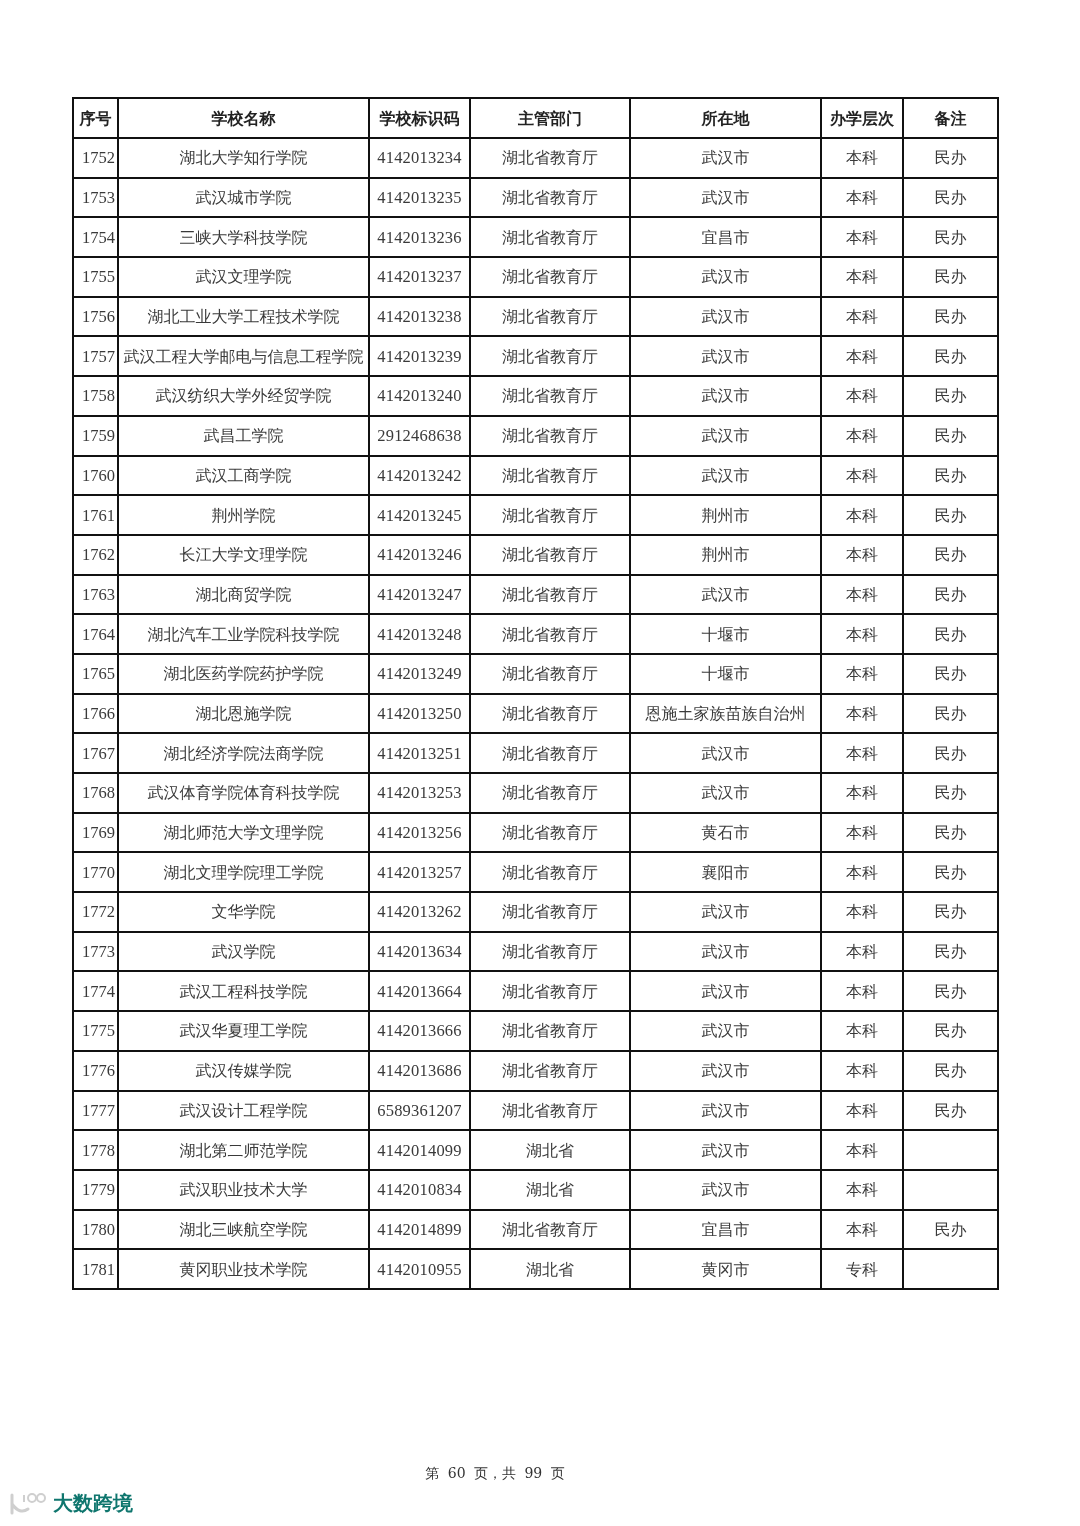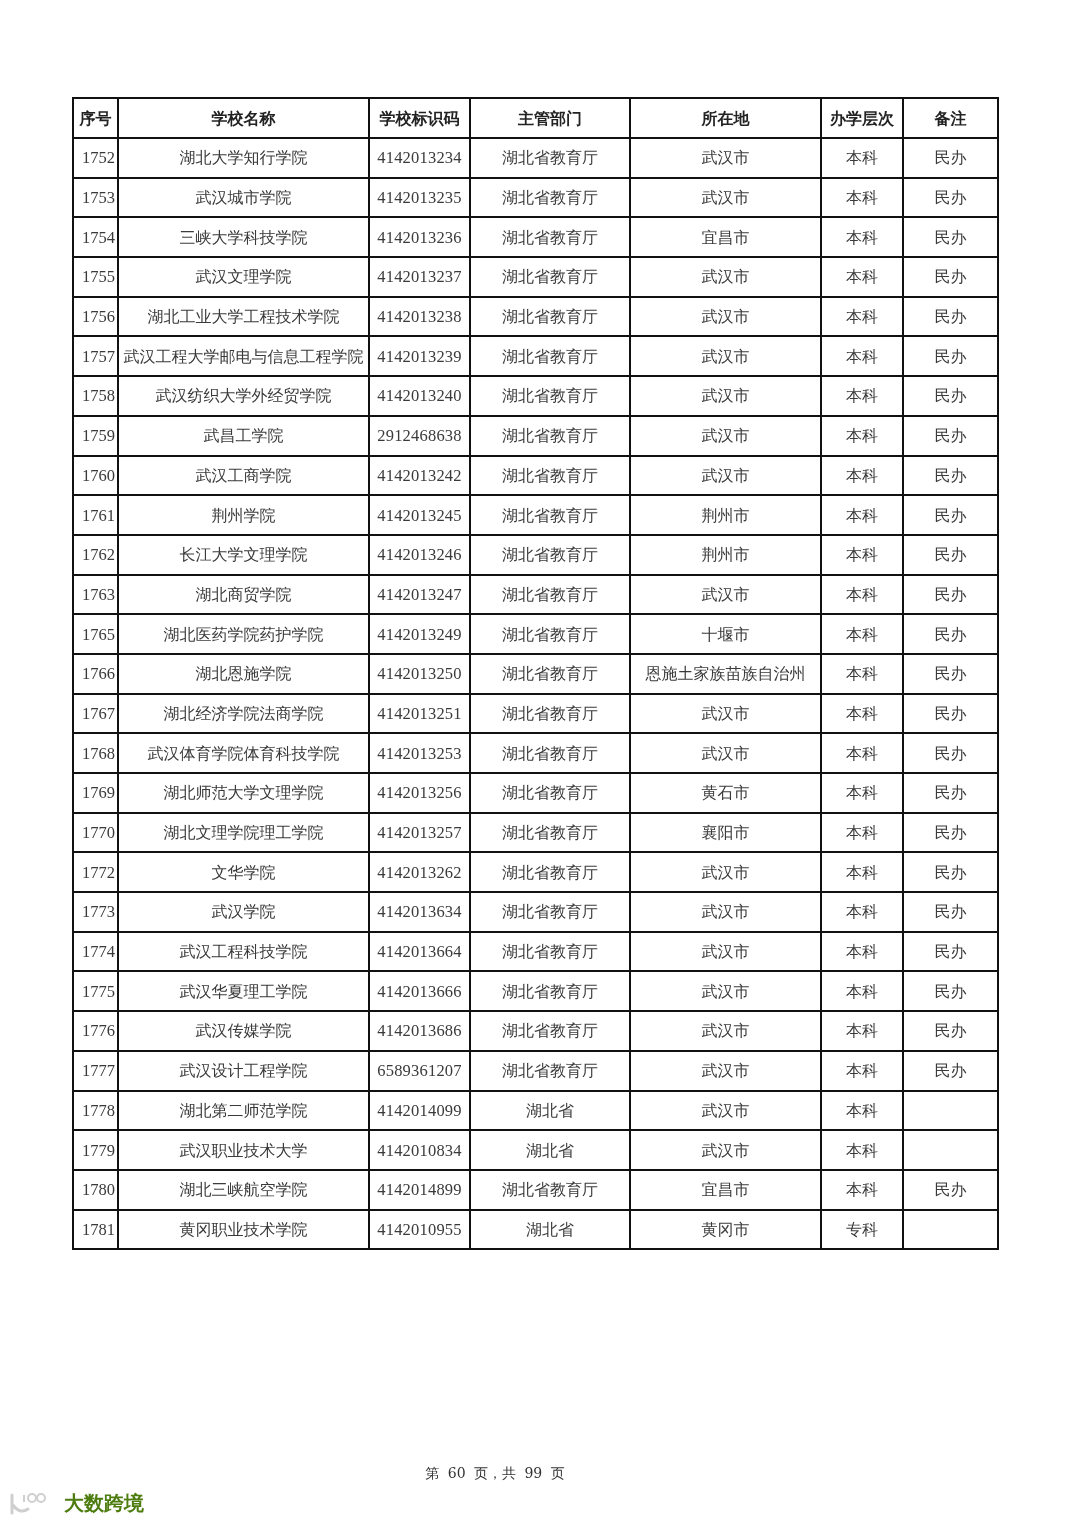--- a/index.html
+++ b/index.html
@@ -161,6 +161,15 @@
           <td class="note">民办</td>
         </tr>
         <tr>
+          <td class="seq">1764</td>
+          <td class="name">湖北汽车工业学院科技学院</td>
+          <td class="code">4142013248</td>
+          <td class="dept">湖北省教育厅</td>
+          <td class="loc">十堰市</td>
+          <td class="level">本科</td>
+          <td class="note">民办</td>
+        </tr>
+        <tr>
           <td class="seq">1765</td>
           <td class="name">湖北医药学院药护学院</td>
           <td class="code">4142013249</td>

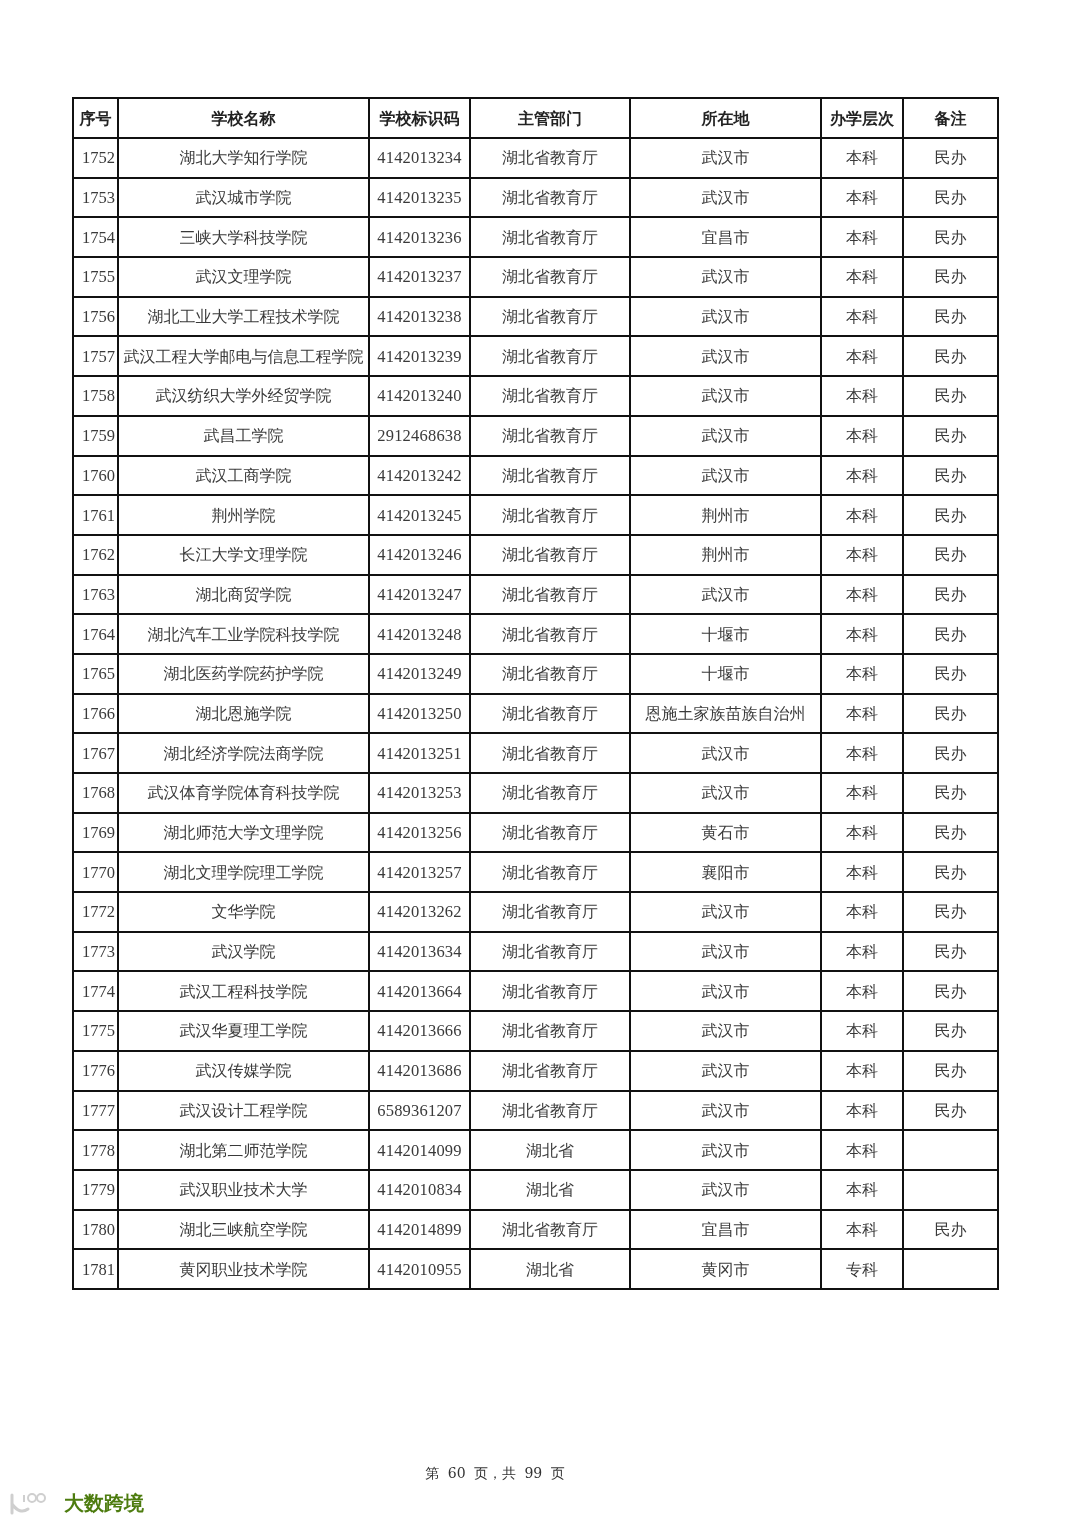--- a/index.html
+++ b/index.html
@@ -21,8 +21,8 @@
   .footer { position:absolute; top:1465px; left:0; width:990px; text-align:center;
             font-size:14px; color:#333; font-family:"DejaVu Serif", serif; }
   .footer span { margin:0 2px; }
-  .watermark { position:absolute; left:8px; top:1490px; display:flex; align-items:center; gap:16px;
-               color:#4d7c0f; font-family:"DejaVu Sans", sans-serif; font-size:20px; font-weight:bold; }
+  .watermark { position:absolute; left:8px; top:1490px; display:flex; align-items:center; gap:5px;
+               color:#0f766e; font-family:"DejaVu Sans", sans-serif; font-size:20px; font-weight:bold; }
   .wm-logo { width:40px; height:26px; position:relative; }
   .wm-logo svg { width:40px; height:26px; }
 </style>

